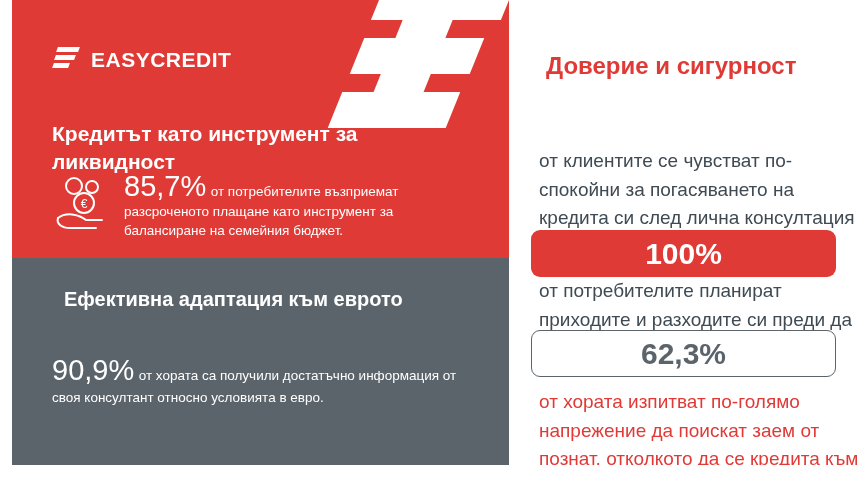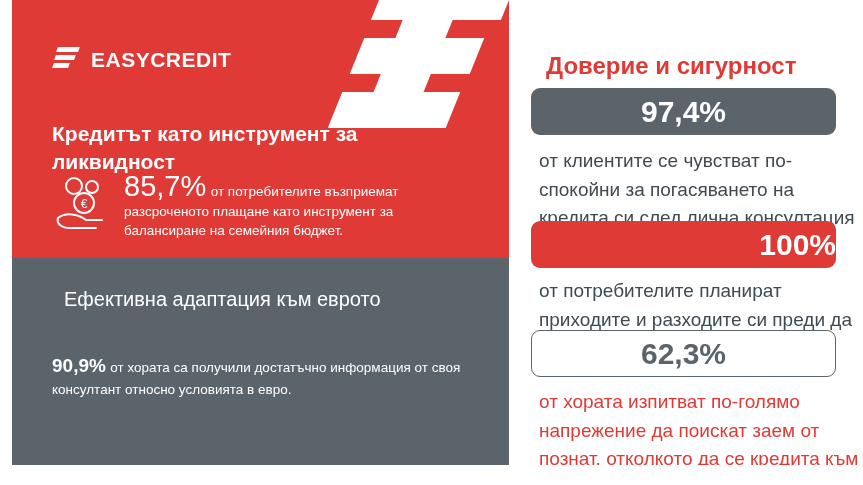--- a/index.html
+++ b/index.html
@@ -213,9 +213,6 @@
   <div class="right-col">
     <div class="right-title">Доверие и сигурност</div>
 
-    <div class="pill filled-grey">
-      <span class="num">97,4%</span>
-    </div>
     <div class="cap c1">от клиентите се чувстват по-спокойни за погасяването на кредита си след лична консултация със служител.</div>
 
     <div class="pill filled-red">

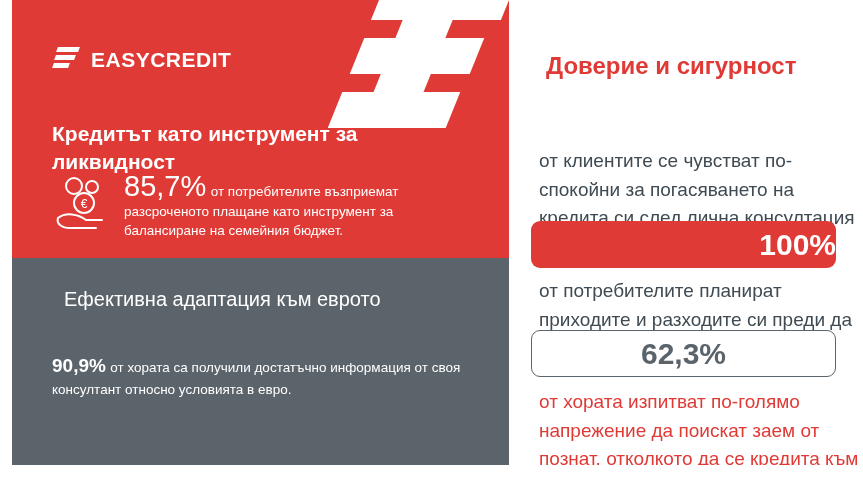--- a/index.html
+++ b/index.html
@@ -139,7 +139,7 @@
   .pill .num { font-size: 30px; font-weight: bold; line-height: 1; }
   .pill.filled-grey { background: #5b646b; top: 88px; }
   .pill.filled-grey .num { color: #ffffff; }
-  .pill.filled-red { background: #e03a36; top: 221px; justify-content: flex-end; }
+  .pill.filled-red { background: #e03a36; top: 230px; }
   .pill.filled-red .num { color: #ffffff; }
   .pill.outline { background: #ffffff; border: 1.6px solid #5b646b; top: 330px; }
   .pill.outline .num { color: #5b646b; }

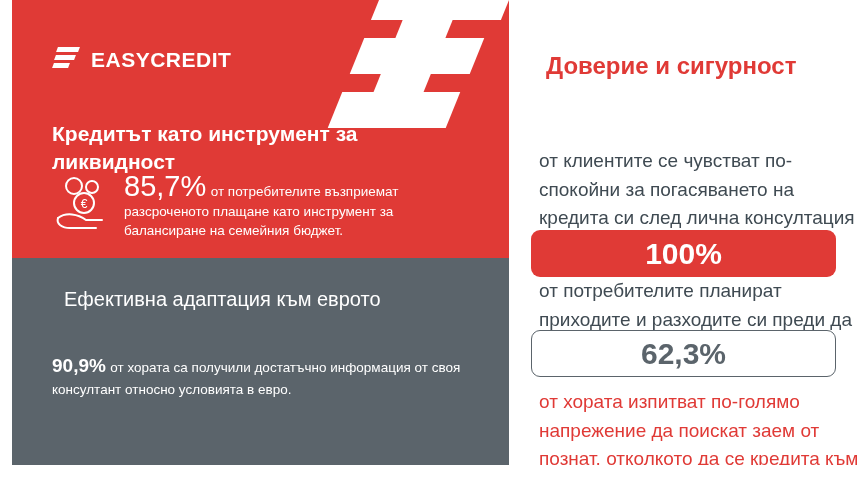--- a/index.html
+++ b/index.html
@@ -100,7 +100,7 @@
     left: 52px; top: 286px;
     width: 370px;
     color: #ffffff;
-    font-size: 20px; font-weight: normal; line-height: 1.35;
+    font-size: 20px; font-weight: bold; line-height: 1.35;
   }
   .stat-block-grey {
     position: absolute;

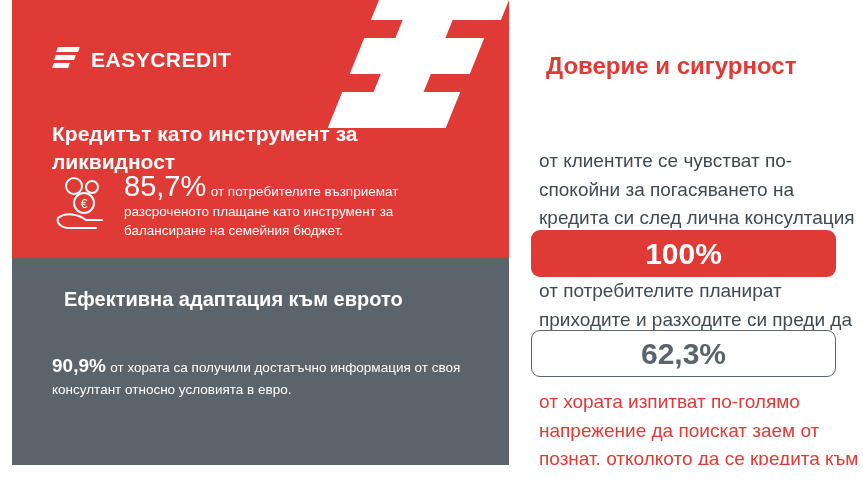--- a/index.html
+++ b/index.html
@@ -108,7 +108,7 @@
     width: 420px;
   }
   .big-grey-num {
-    color: #ffffff; font-size: 19px; font-weight: bold;
+    color: #ffffff; font-size: 29px; font-weight: normal;
     line-height: 1; display: inline;
   }
   .stat-grey-body {

